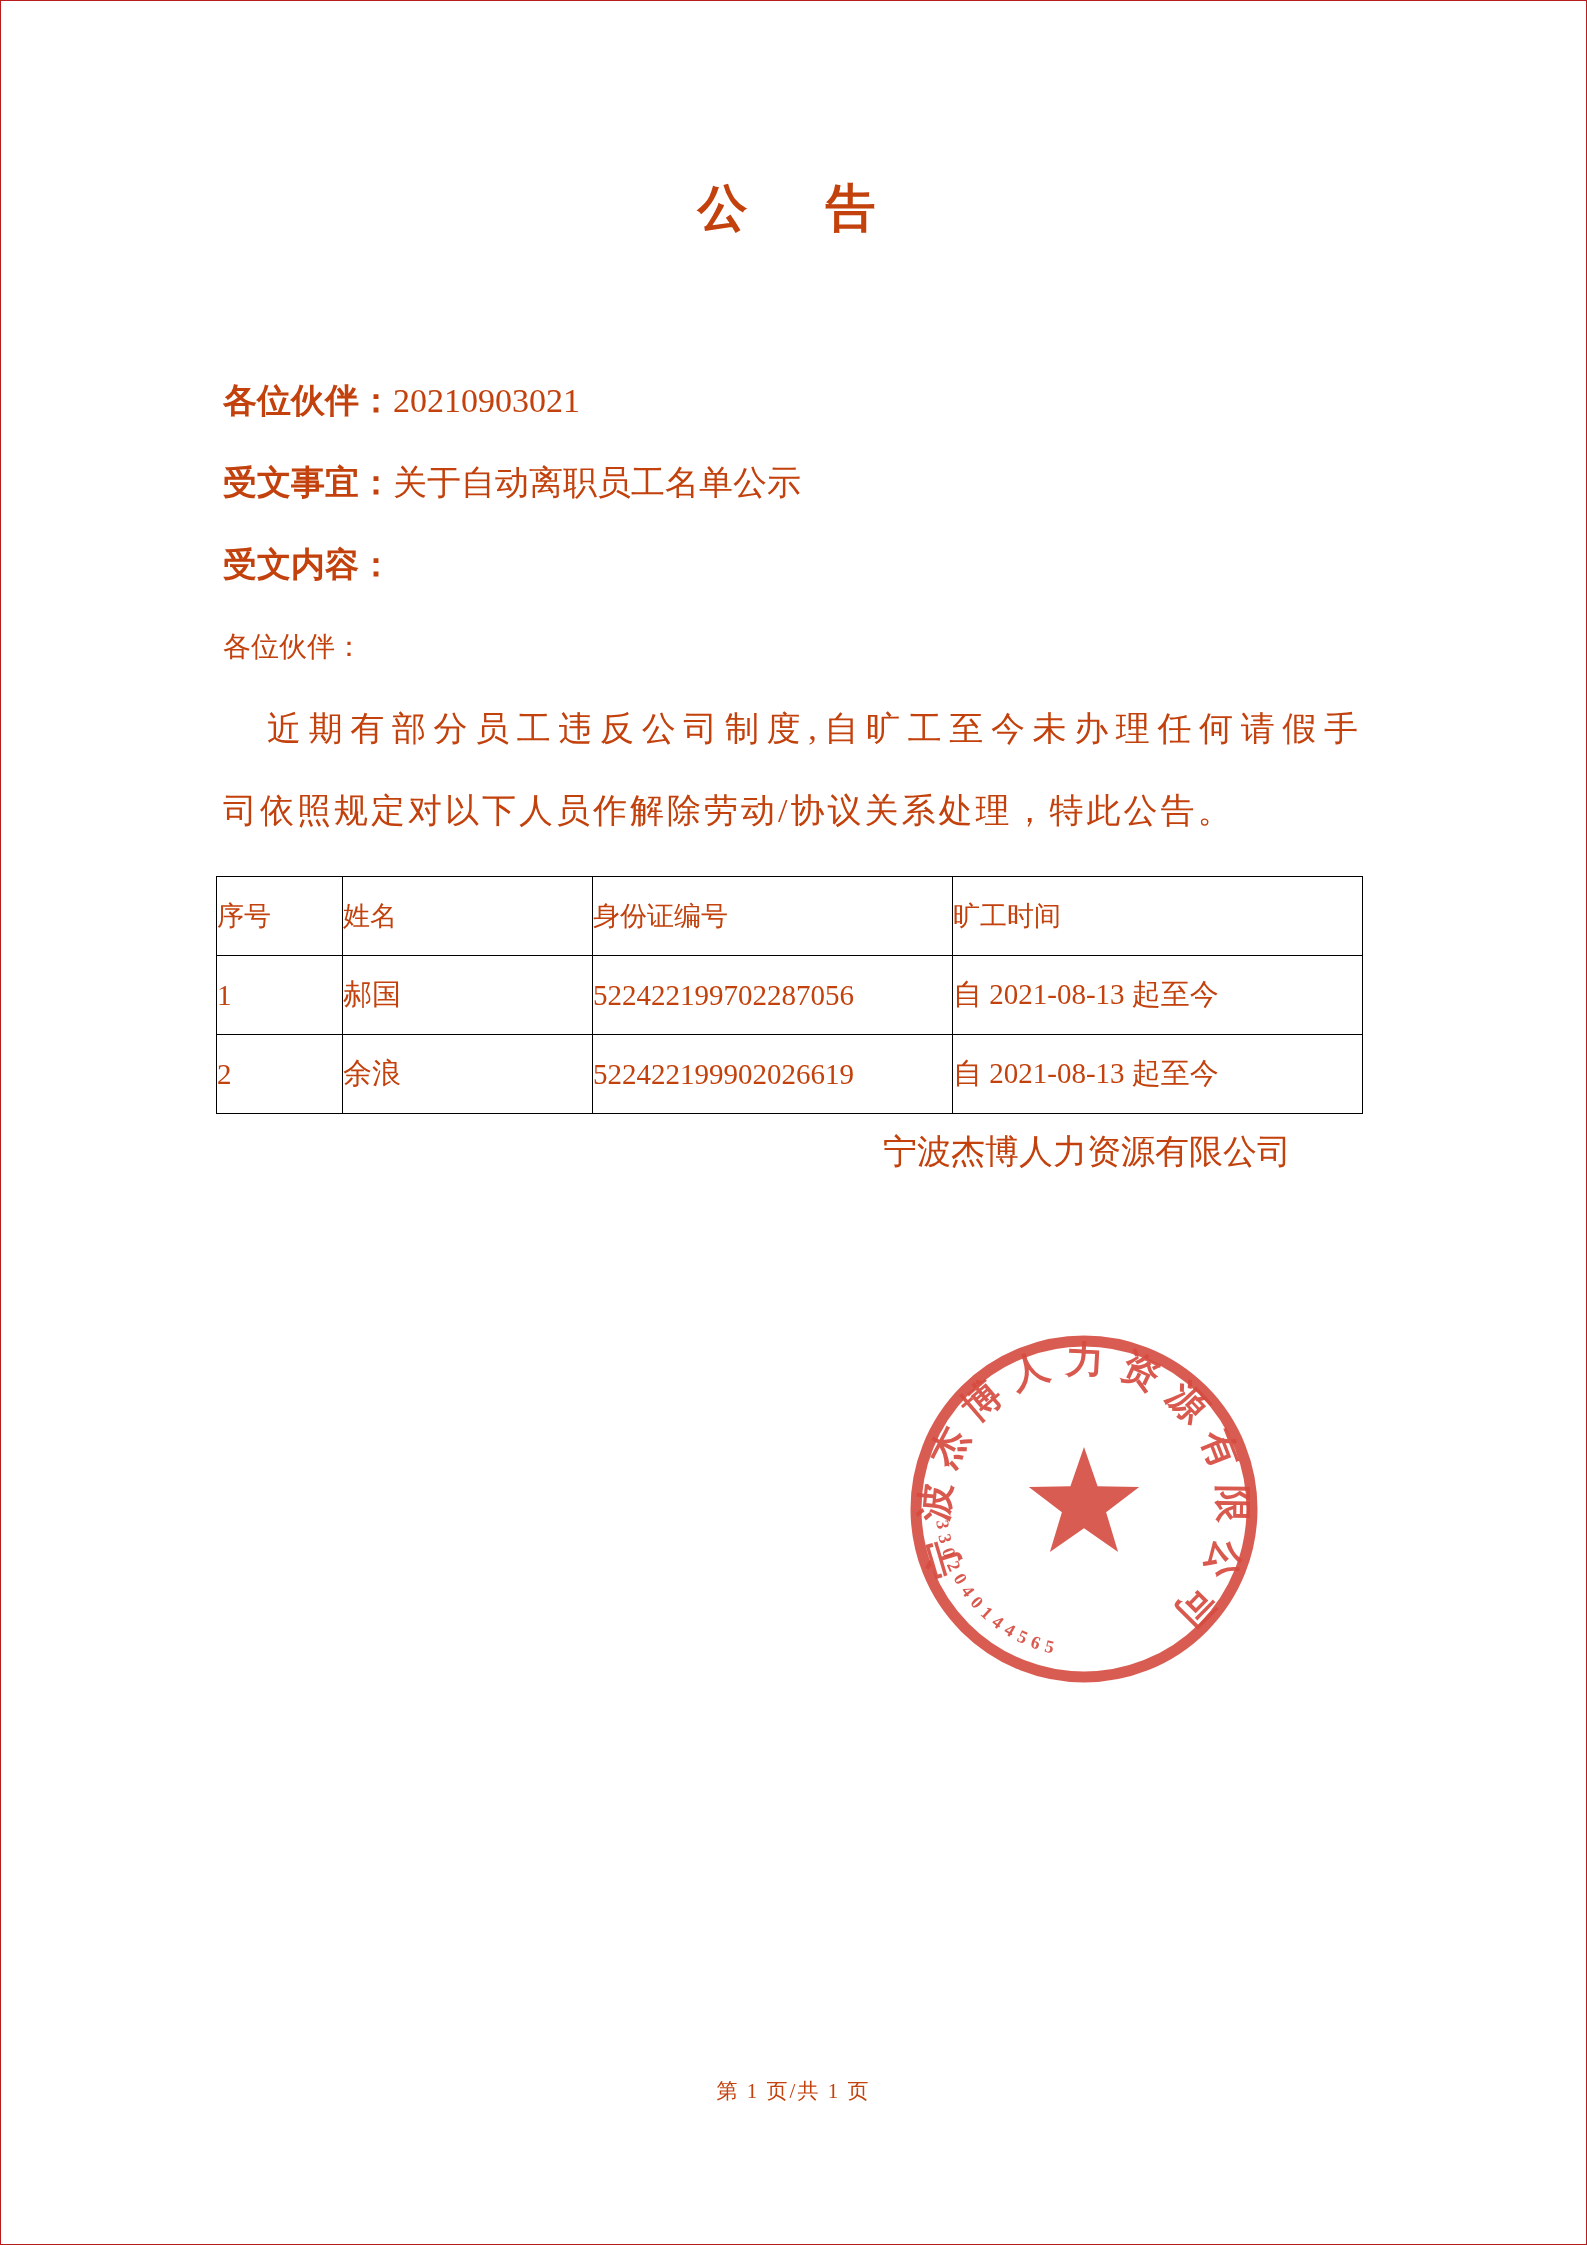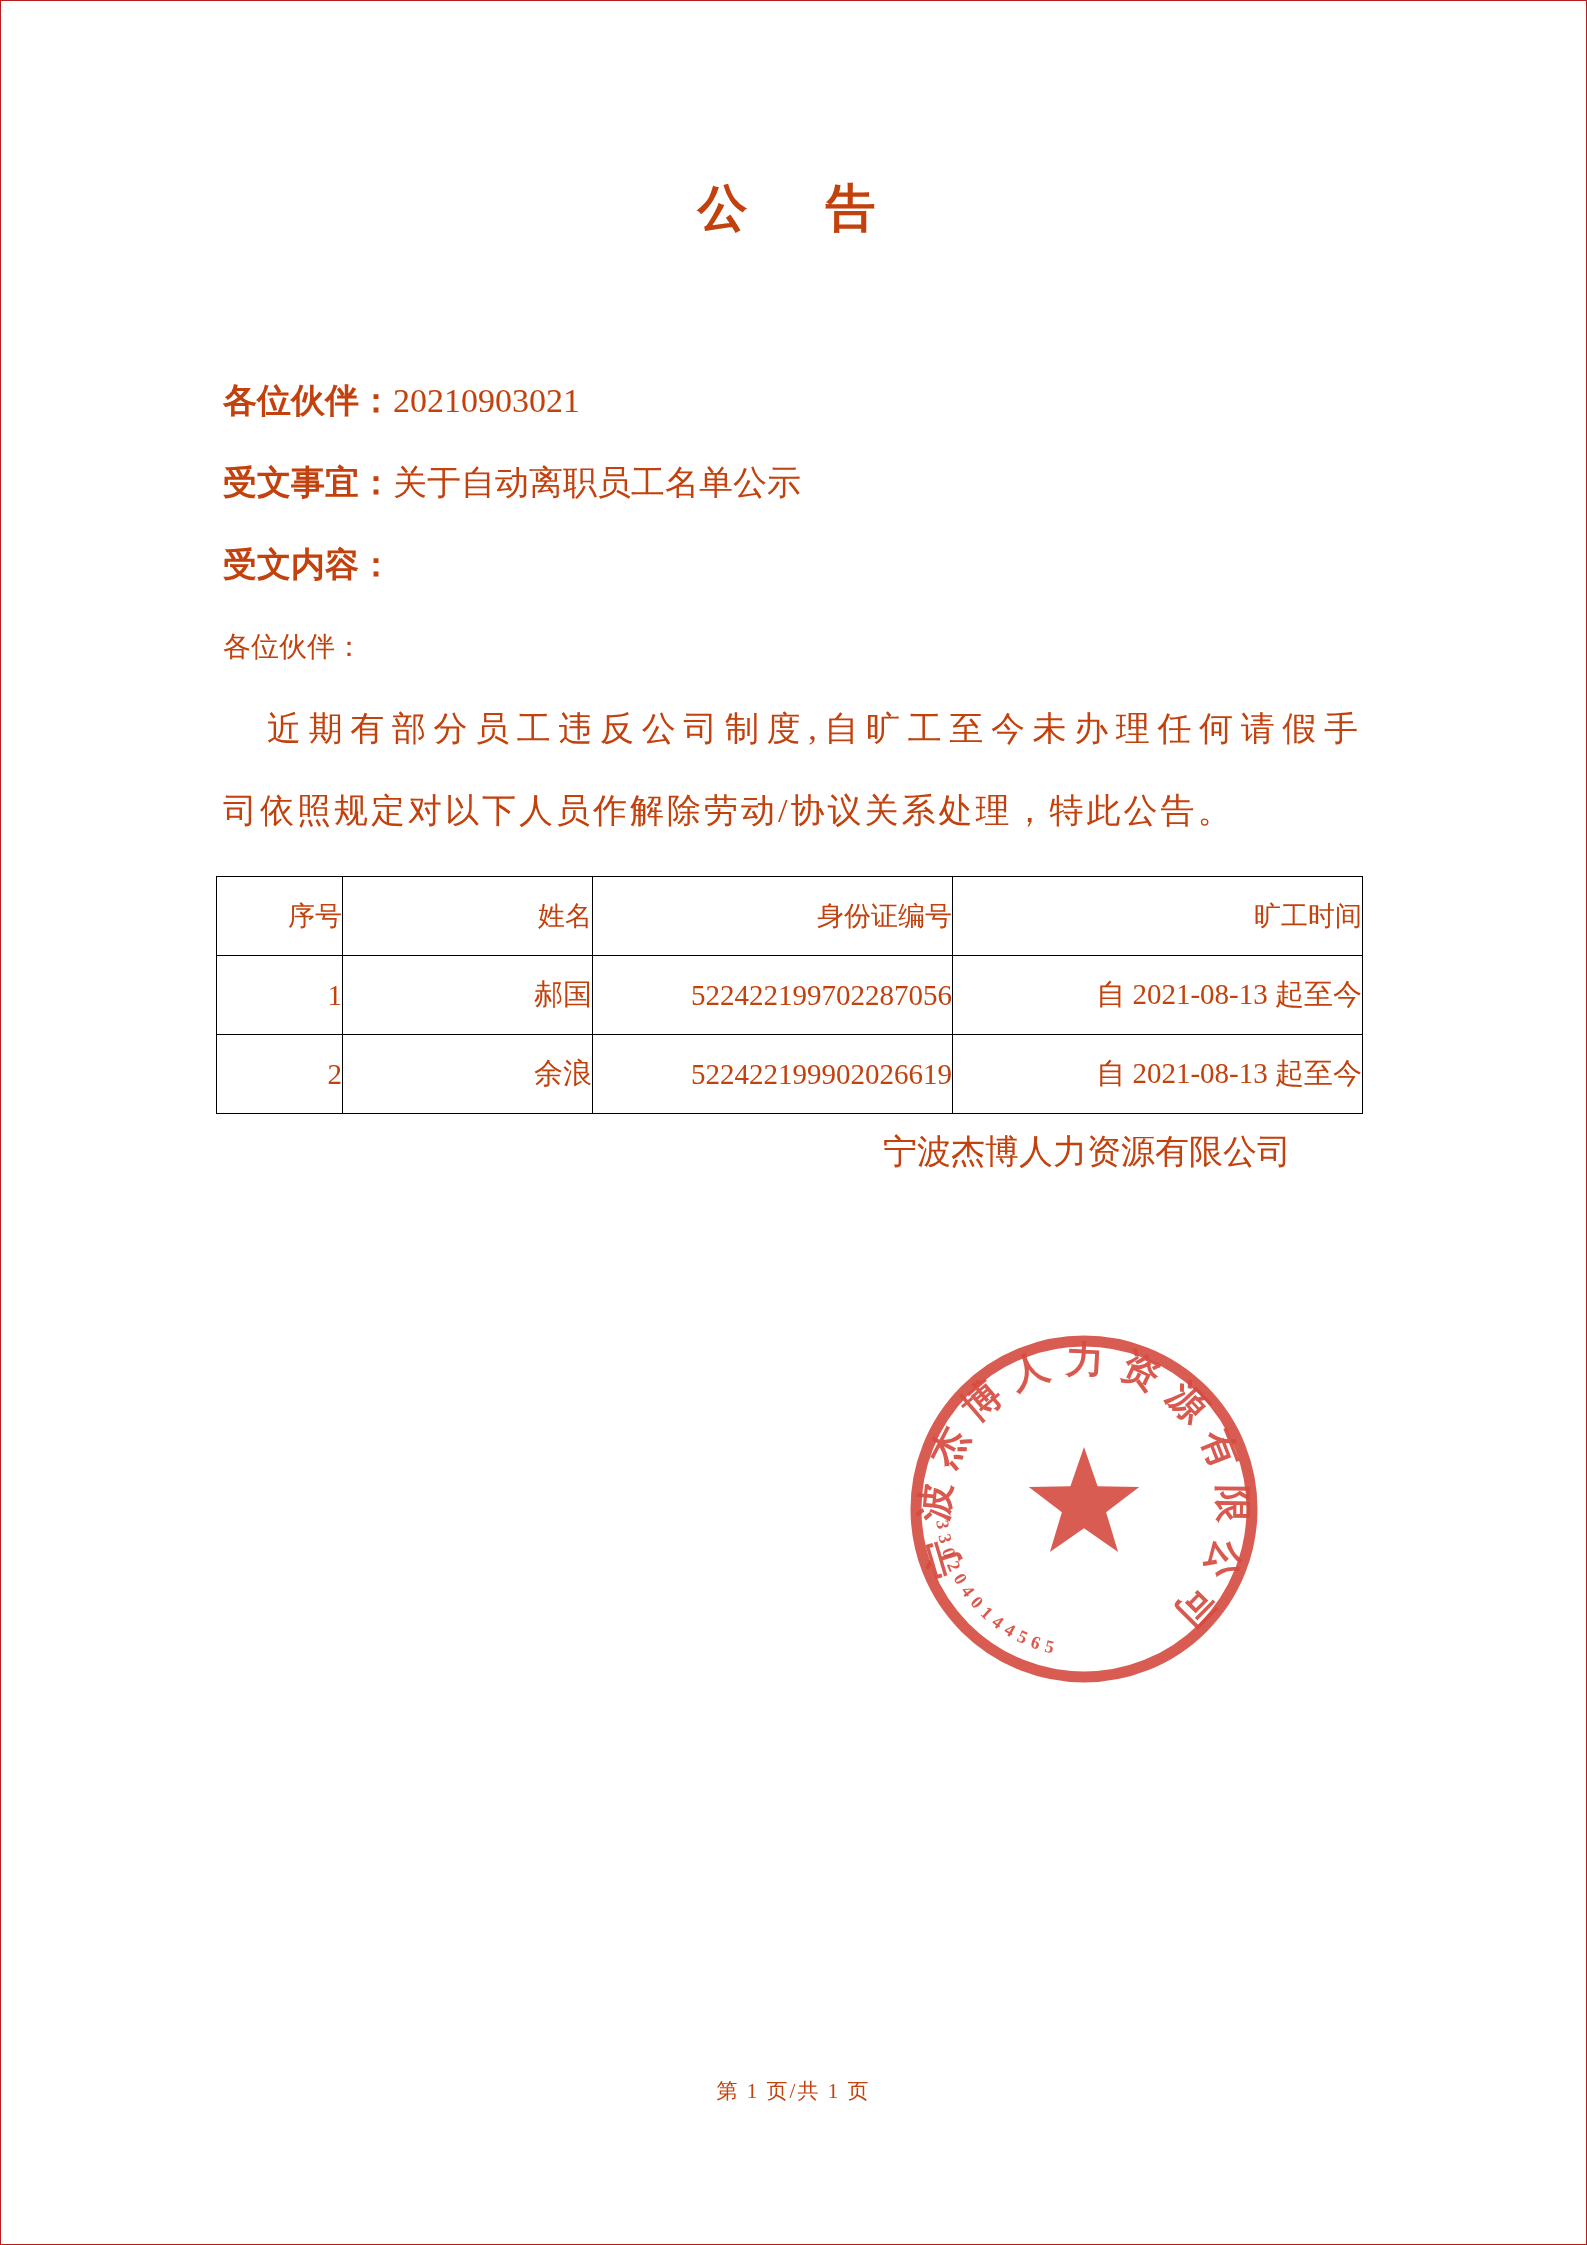--- a/index.html
+++ b/index.html
@@ -63,7 +63,7 @@
   table.roster th, table.roster td{
     border:1px solid #000;
     height:78px;
-    text-align:right;
+    text-align:left;
     vertical-align:middle;
     font-weight:400;
     padding:0;

